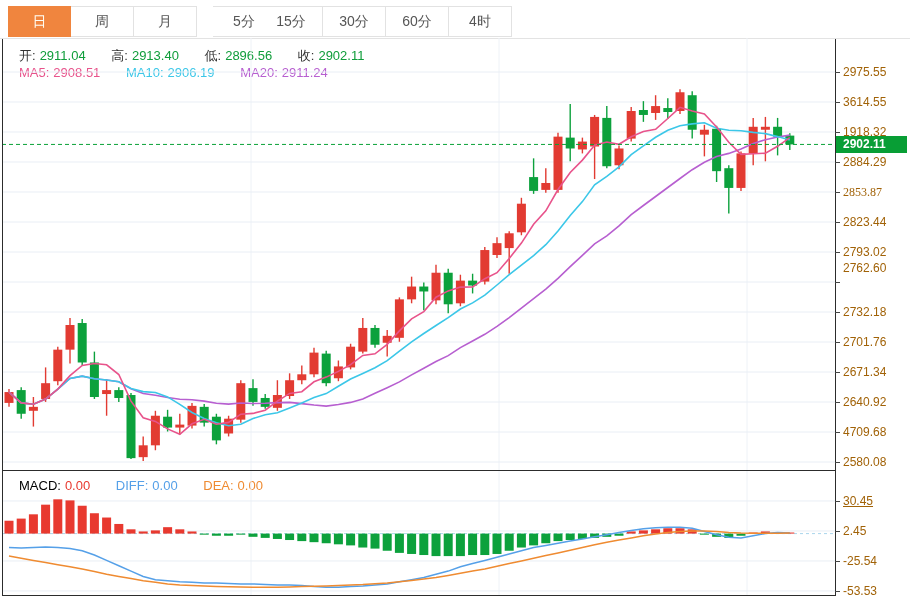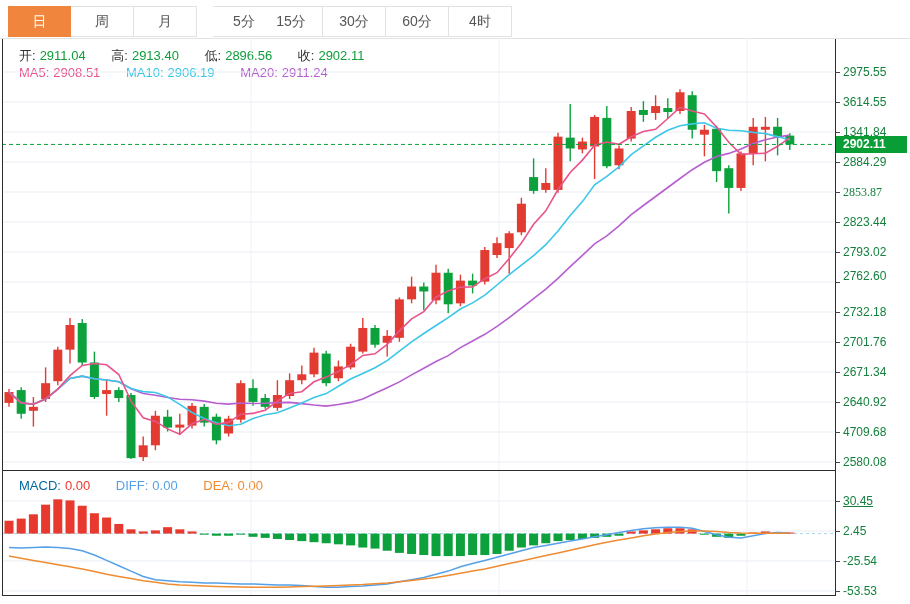--- a/index.html
+++ b/index.html
@@ -21,7 +21,7 @@
   .row span{margin-right:4px;}
   .gap{display:inline-block;width:14px;}
   
-  .axlab{position:absolute;left:843px;width:64px;font-size:12px;color:#15803d;height:14px;line-height:14px;}
+  .axlab{position:absolute;left:843px;width:64px;font-size:12px;color:#a16207;height:14px;line-height:14px;}
   .tick{position:absolute;left:835px;width:5px;height:1px;background:#444;}
   .badge{
     position:absolute;left:836px;width:71px;height:17px;background:#089e35;color:#fff;

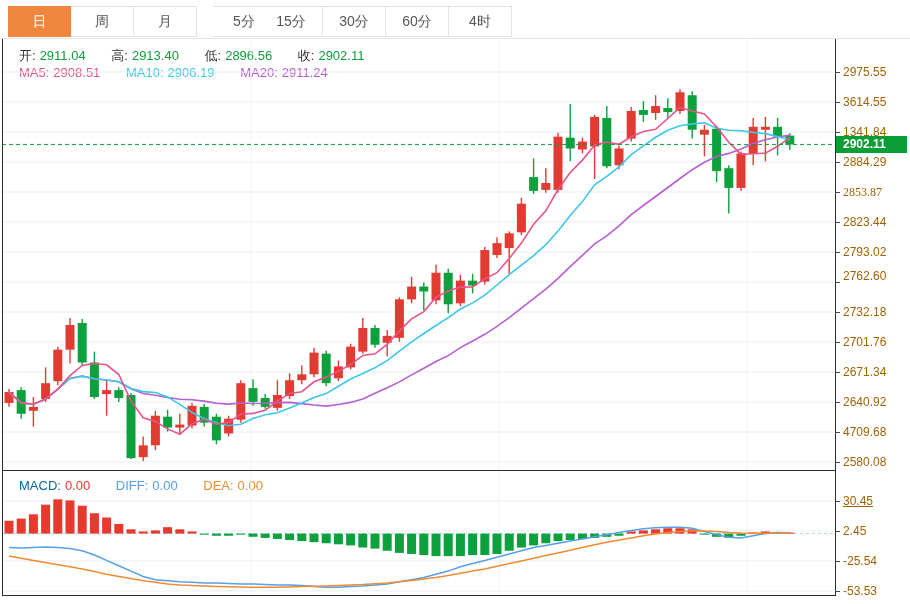--- a/index.html
+++ b/index.html
@@ -320,7 +320,7 @@
     <div class="tick" style="top: 72px;"></div>
     <div class="axlab" style="top: 94.9992px;">3614.55</div>
     <div class="tick" style="top: 101.999px;"></div>
-    <div class="axlab" style="top: 124.998px;">1341.84</div>
+    <div class="axlab" style="top: 124.998px;">1918.32</div>
     <div class="tick" style="top: 131.998px;"></div>
     <div class="axlab" style="top: 154.998px;">2884.29</div>
     <div class="tick" style="top: 161.998px;"></div>

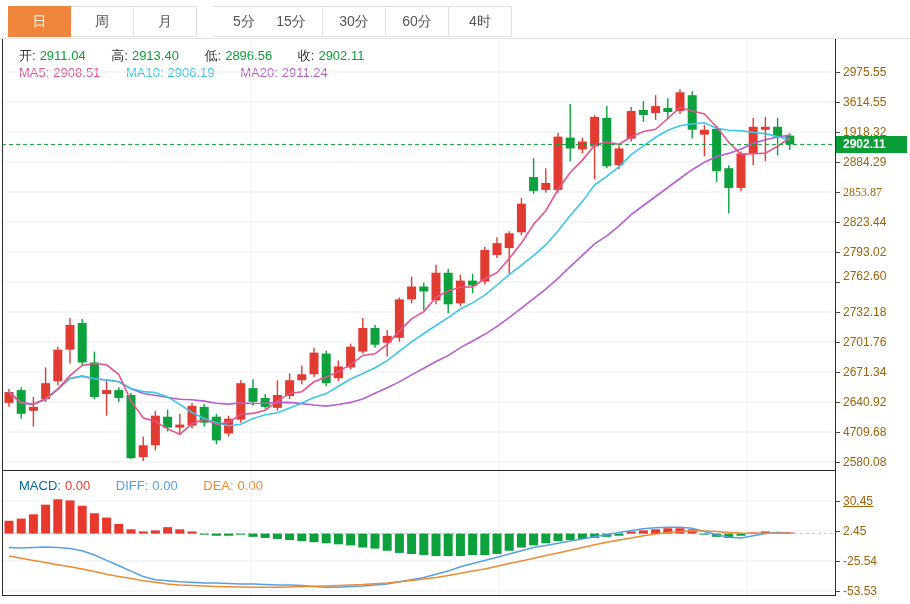--- a/index.html
+++ b/index.html
@@ -330,7 +330,7 @@
     <div class="tick" style="top: 222.006px;"></div>
     <div class="axlab" style="top: 245.005px;">2793.02</div>
     <div class="tick" style="top: 252.005px;"></div>
-    <div class="axlab" style="top: 269px;">2762.60</div>
+    <div class="axlab" style="top: 261px;">2762.60</div>
     <div class="tick" style="top: 282.005px;"></div>
     <div class="axlab" style="top: 305.004px;">2732.18</div>
     <div class="tick" style="top: 312.004px;"></div>

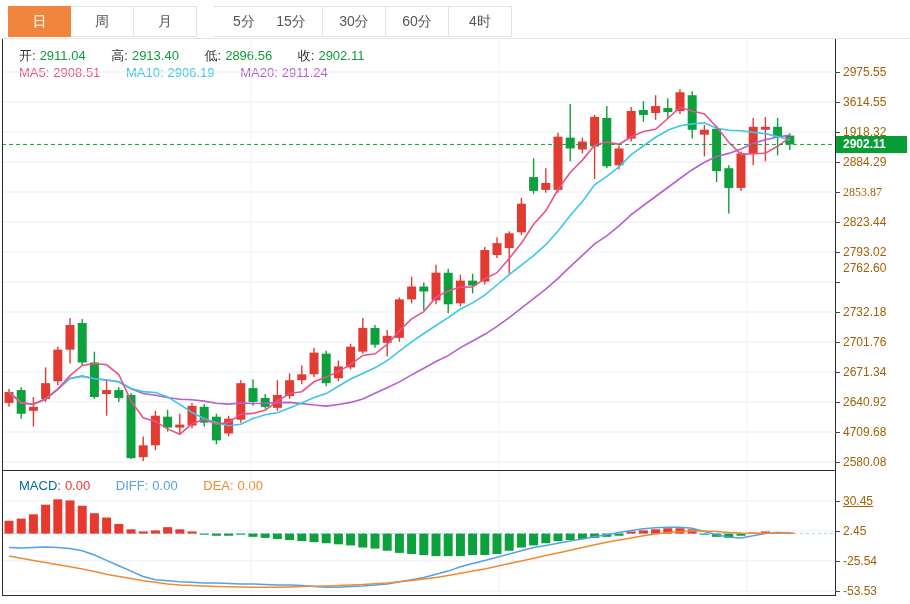--- a/index.html
+++ b/index.html
@@ -60,7 +60,7 @@
 </div>
 
 <div class="row" style="top:478px;">
-  <span style="color:#0369a1">MACD:</span><span style="color:#e8392f">0.00</span><span class="gap"></span>
+  <span style="color:#000000">MACD:</span><span style="color:#e8392f">0.00</span><span class="gap"></span>
   <span style="color:#55a0e8">DIFF:</span><span style="color:#55a0e8">0.00</span><span class="gap"></span>
   <span style="color:#ef8b31">DEA:</span><span style="color:#ef8b31">0.00</span>
 </div>

